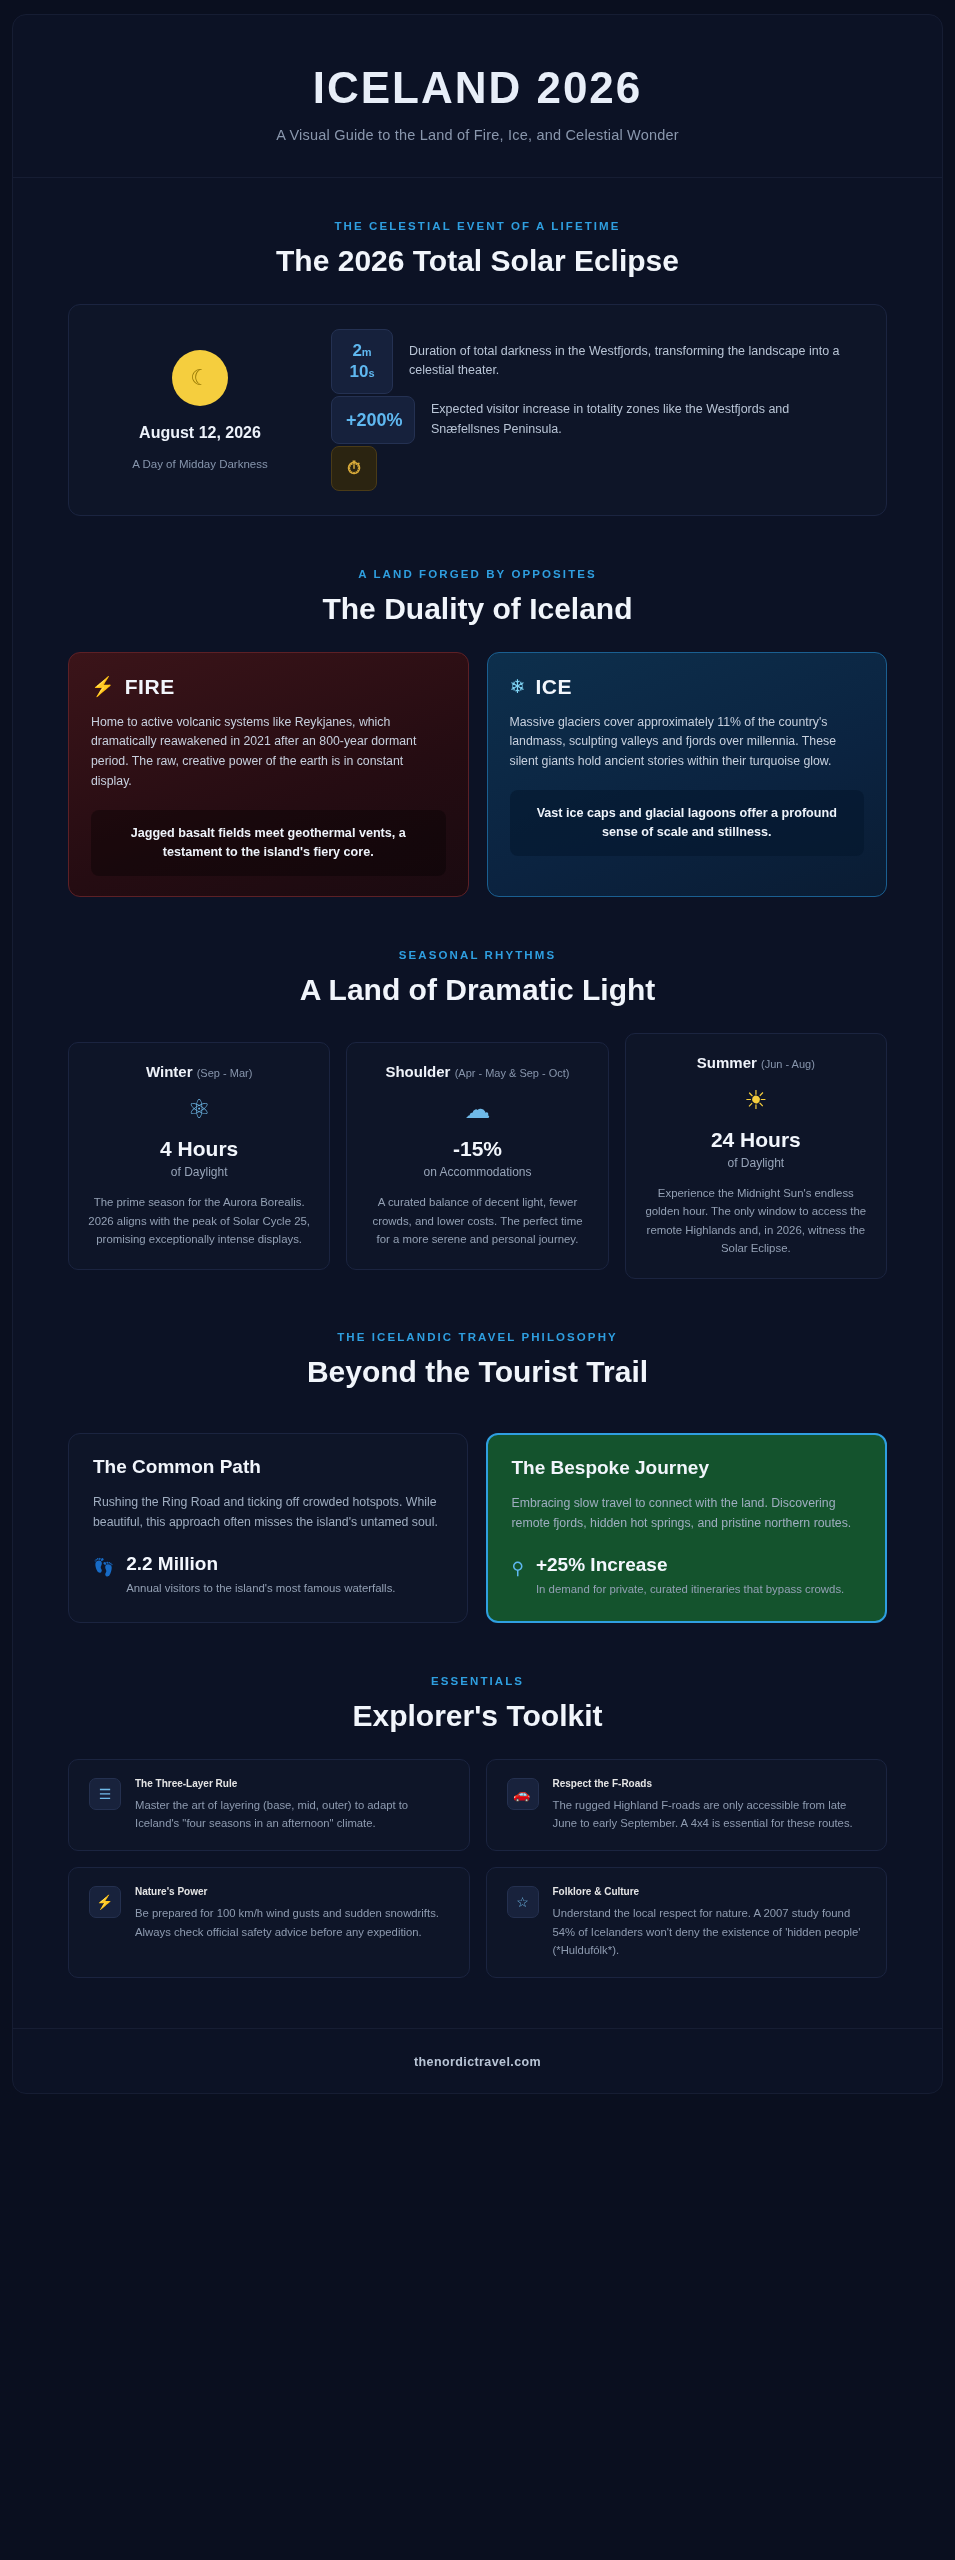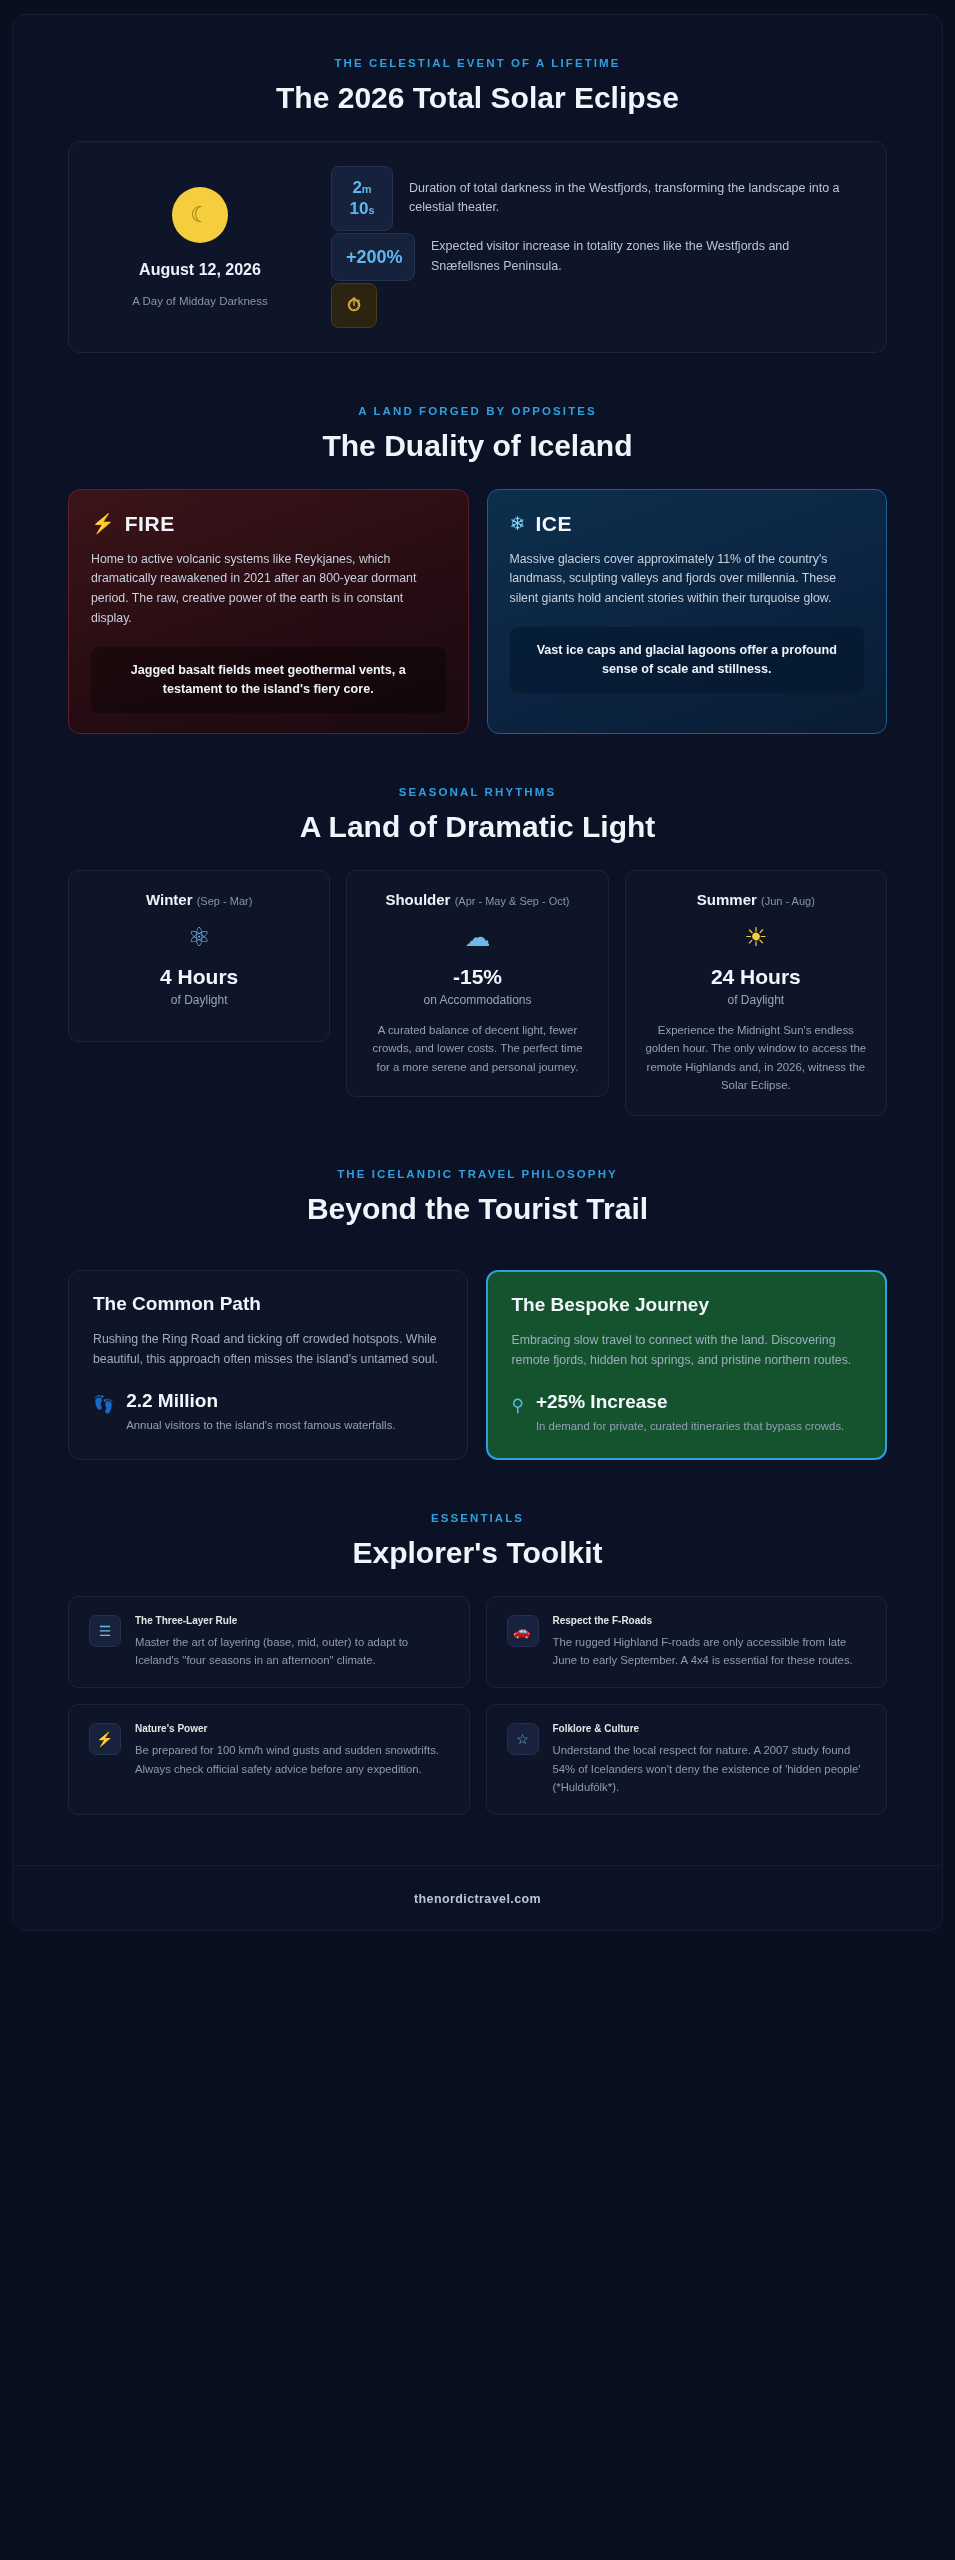--- a/index.html
+++ b/index.html
@@ -212,6 +212,10 @@
 <div class="page">
   <div class="sheet">
 
+    <div class="hero">
+      <h1>ICELAND 2026</h1>
+      <p>A Visual Guide to the Land of Fire, Ice, and Celestial Wonder</p>
+    </div>
 
     <div class="section">
       <div class="eyebrow">THE CELESTIAL EVENT OF A LIFETIME</div>

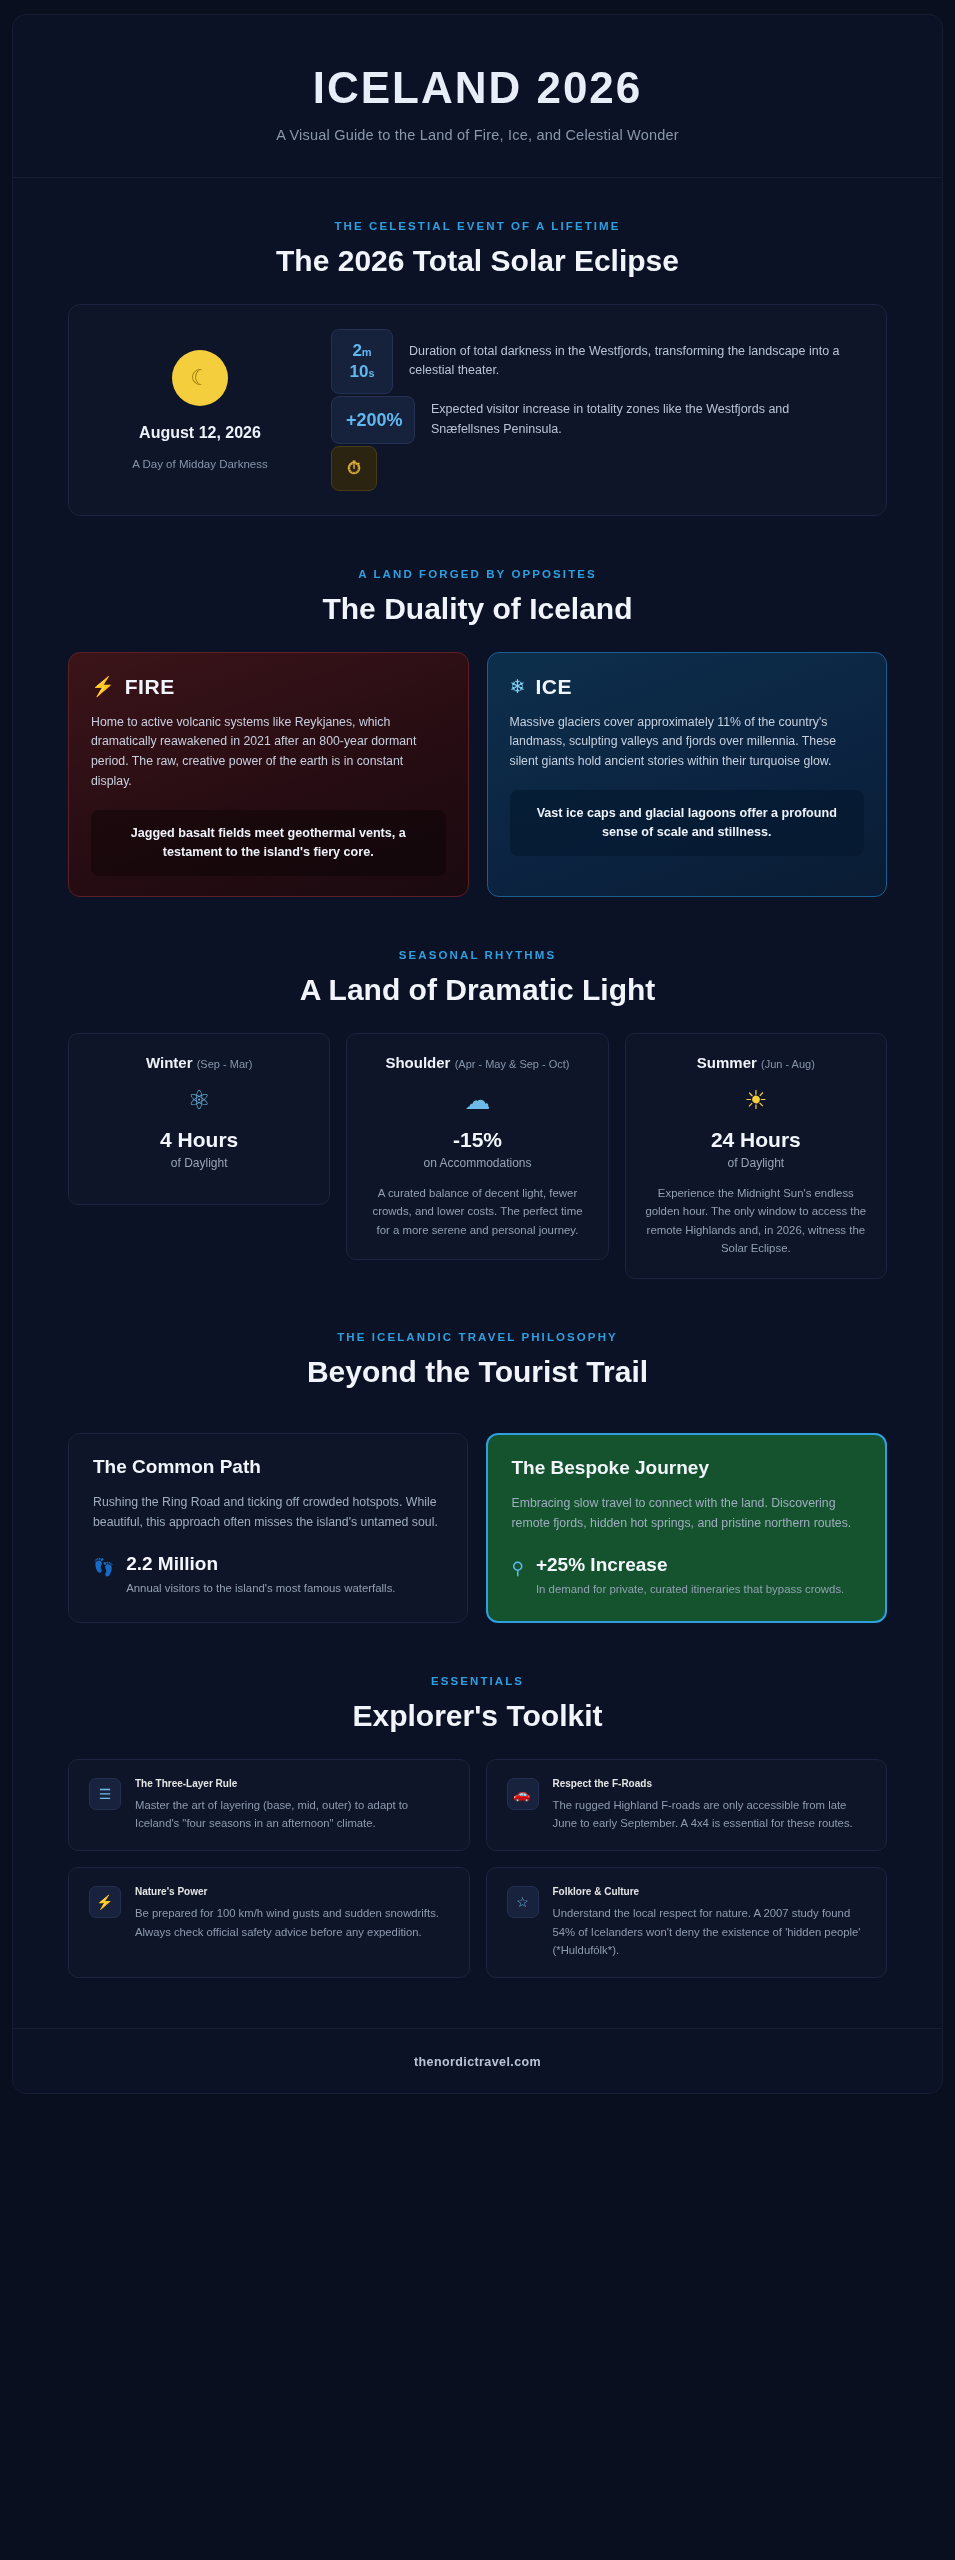--- a/index.html
+++ b/index.html
@@ -138,7 +138,7 @@
   .ice-card .duo-quote { background: rgba(4,22,44,.55); }
 
   
-  .seasons { display: flex; gap: 16px; align-items: flex-start; }
+  .seasons { display: flex; gap: 16px; align-items: center; }
   .season {
     flex: 1;
     background: #0e1528;

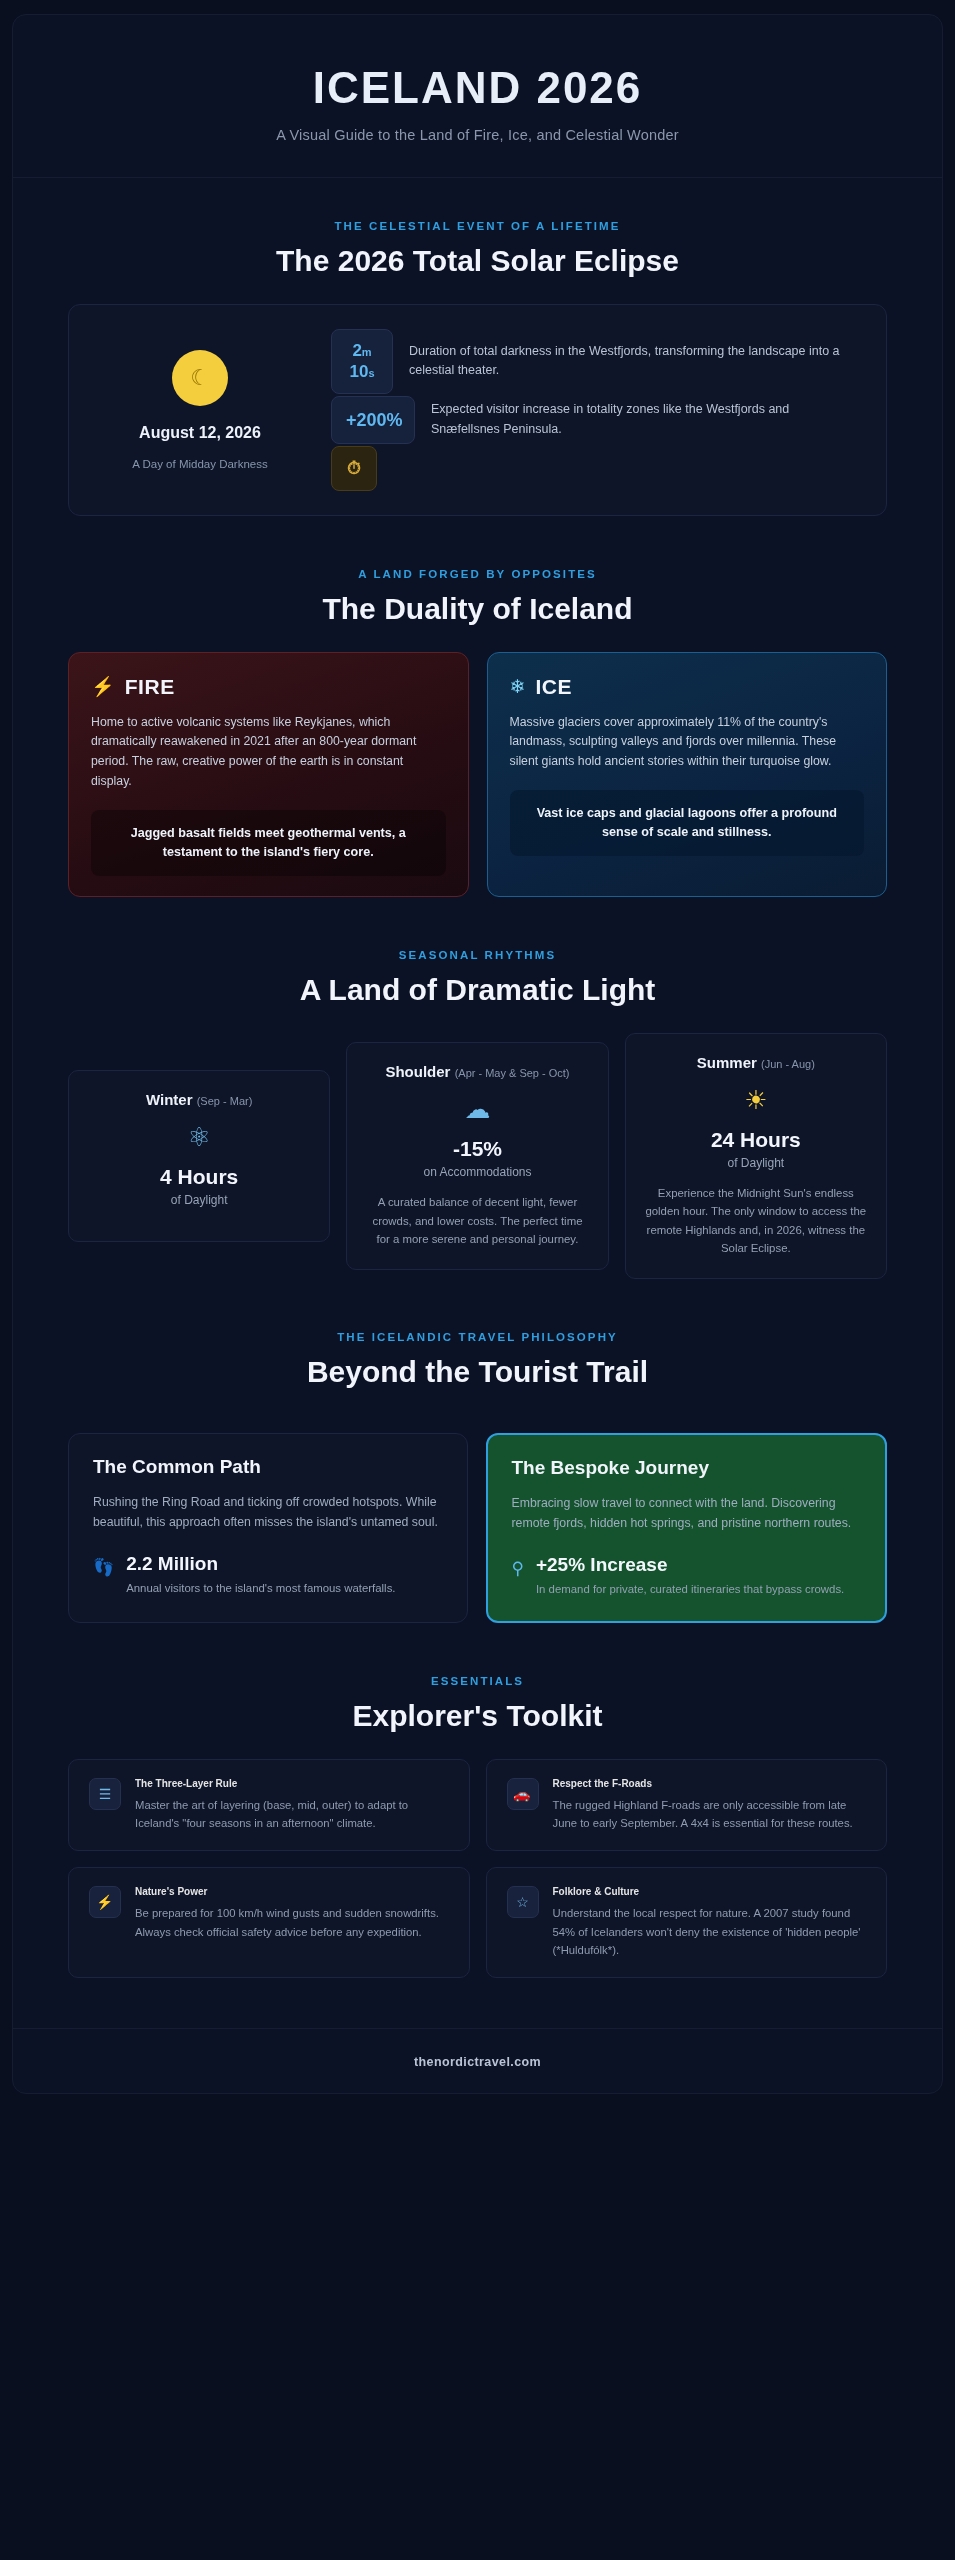--- a/index.html
+++ b/index.html
@@ -290,6 +290,7 @@
           <div class="season-ic" style="color:#6fb9e8;">⚛</div>
           <div class="season-val">4 Hours</div>
           <div class="season-valsub">of Daylight</div>
+          <div class="season-desc">The prime season for the Aurora Borealis. 2026 aligns with the peak of Solar Cycle 25, promising exceptionally intense displays.</div>
         </div>
 
         <div class="season">

